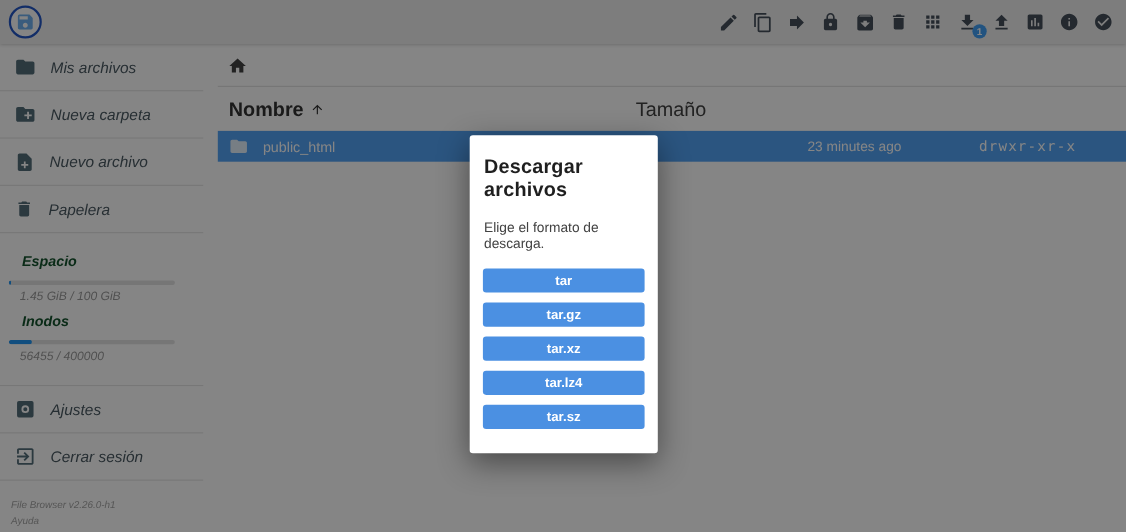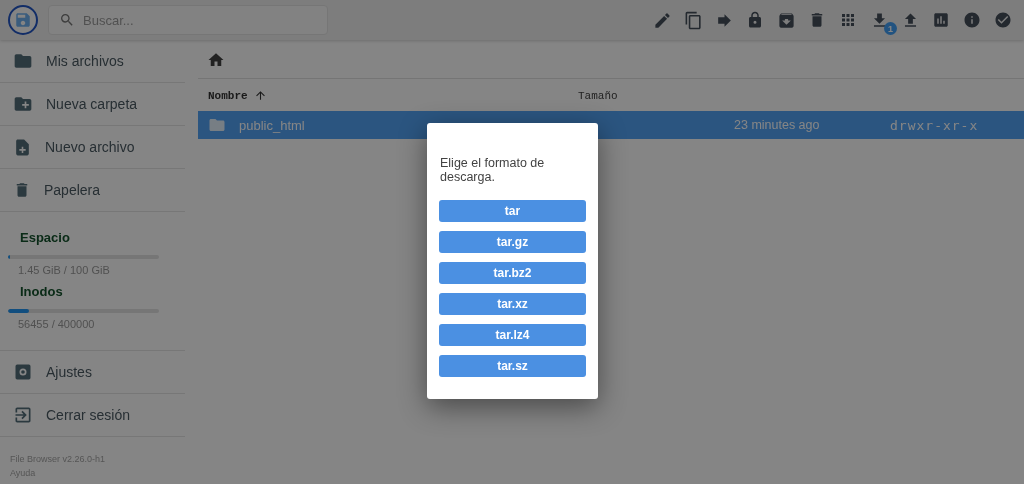--- a/index.html
+++ b/index.html
@@ -125,14 +125,6 @@
     </span>
   </div>
 
-  <div class="search">
-    <span>
-      <svg width="16" height="16" viewBox="0 0 24 24" fill="#757575">
-          <path d="M15.5 14h-.79l-.28-.27A6.47 6.47 0 0 0 16 9.5 6.5 6.5 0 1 0 9.5 16c1.61 0 3.09-.59 4.23-1.57l.27.28v.79l5 5L20.49 19l-5-4.99zM9.5 14C7.01 14 5 11.99 5 9.5S7.01 5 9.5 5 14 7.01 14 9.5 11.99 14 9.5 14z"></path>
-        </svg>
-    </span>
-    <input type="text" placeholder="Buscar..." style="">
-  </div>
 
   <div class="toolbar">
     <button class="tbtn"><span><svg width="19" height="19" viewBox="0 0 24 24" fill="currentColor">

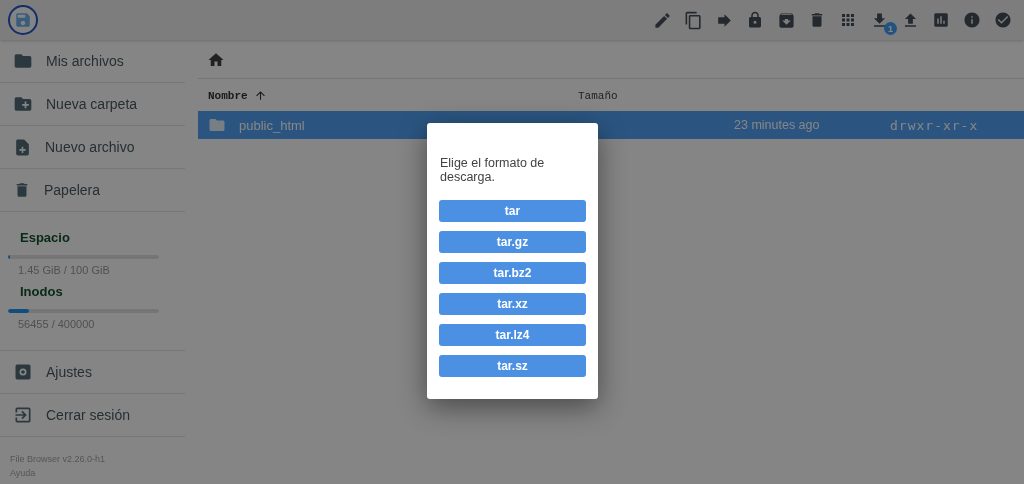--- a/index.html
+++ b/index.html
@@ -53,7 +53,7 @@
   
   .sidebar {
     position:absolute; top:40px; left:0; bottom:0; width:185px;
-    background:#fff; display:flex; flex-direction:column;
+    background:#fff; display:flex; flex-direction:column;font-style:italic;
   }
   .side-item {
     height:43px; display:flex; align-items:center; gap:13px;

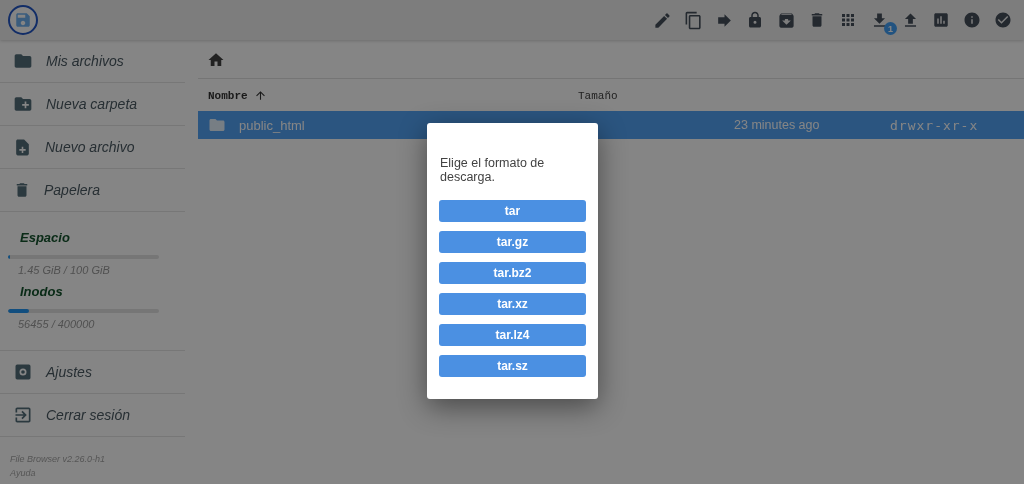--- a/index.html
+++ b/index.html
@@ -77,7 +77,7 @@
   .crumbs { padding:11px 0 9px 9px; color:#424242; }
   .crumbs .home { cursor:pointer; width:18px; height:18px; }
   .rule { border-top:1px solid #e0e0e0; margin-right:0; }
-  .lheader { display:flex; align-items:flex-end; padding:10px 0 9px 10px; font-size:11px; color:#424242;font-family:Liberation Mono, monospace; }
+  .lheader { display:flex; align-items:flex-start; padding:10px 0 9px 10px; font-size:18px; color:#424242; }
   .col-name { width:370px; display:flex; align-items:center; gap:6px; }
   .col-size { width:156px; }
   .col-mod  { width:156px; }

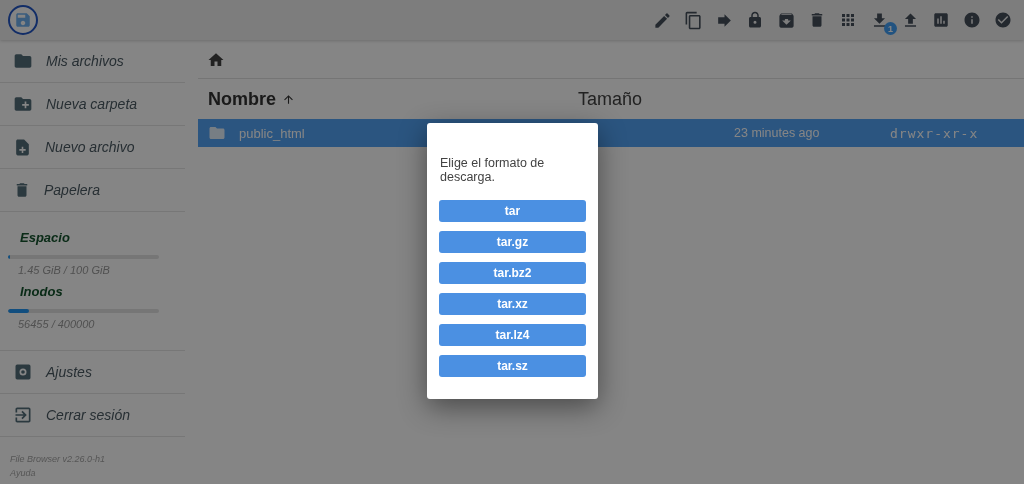--- a/index.html
+++ b/index.html
@@ -278,6 +278,7 @@
 <div class="overlay"></div>
 
 <div class="modal">
+  <h2>Descargar archivos</h2>
   <p>Elige el formato de descarga.</p>
   <button class="fmt-btn">tar</button>
   <button class="fmt-btn">tar.gz</button>

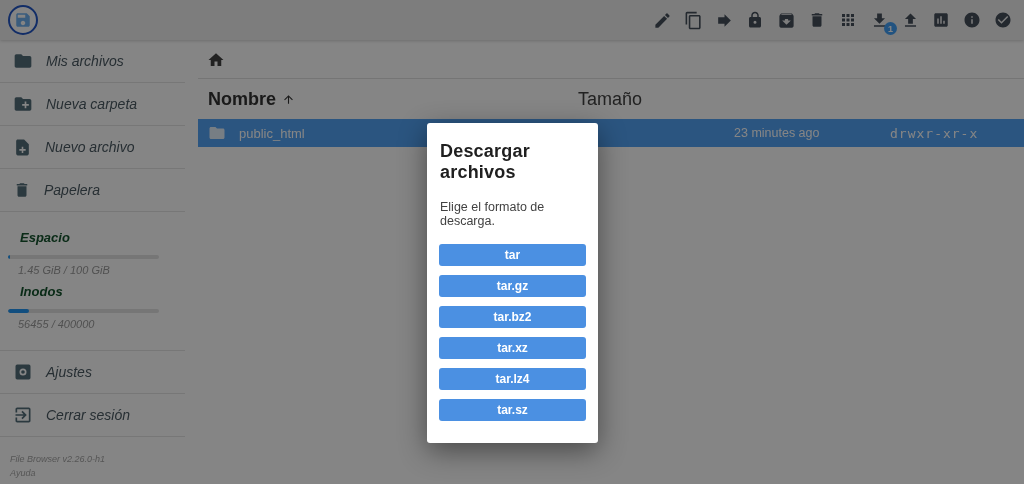--- a/index.html
+++ b/index.html
@@ -282,7 +282,6 @@
   <p>Elige el formato de descarga.</p>
   <button class="fmt-btn">tar</button>
   <button class="fmt-btn">tar.gz</button>
-  <button class="fmt-btn">tar.bz2</button>
   <button class="fmt-btn">tar.xz</button>
   <button class="fmt-btn">tar.lz4</button>
   <button class="fmt-btn">tar.sz</button>

